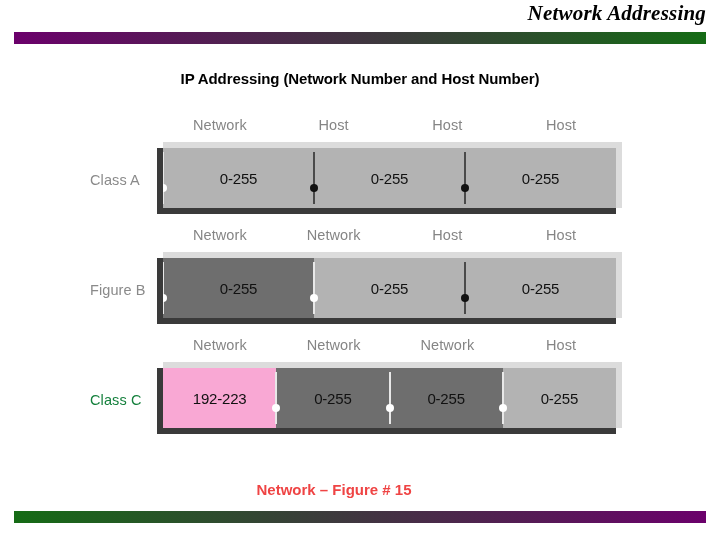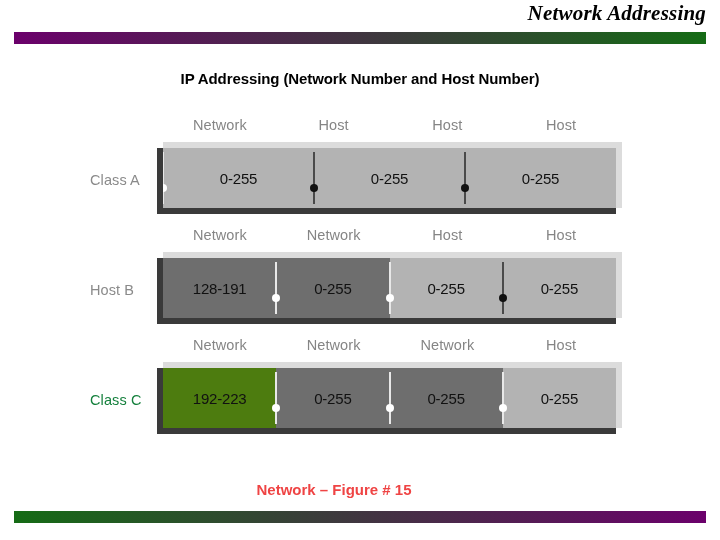--- a/index.html
+++ b/index.html
@@ -231,7 +231,7 @@
       <div class="hdr" style="color: rgb(133, 133, 133);">Host</div>
       <div class="hdr" style="color: rgb(133, 133, 133);">Host</div>
     </div>
-    <div class="row-label" style="color: rgb(138, 138, 138);">Host B</div>
+    <div class="row-label" style="color: rgb(138, 138, 138);">Figure B</div>
     <div class="slab">
       <div class="slab-shadow" style="background: rgb(58, 58, 58);"></div>
       <div class="slab-face-light" style="background: rgb(220, 220, 220);"></div>

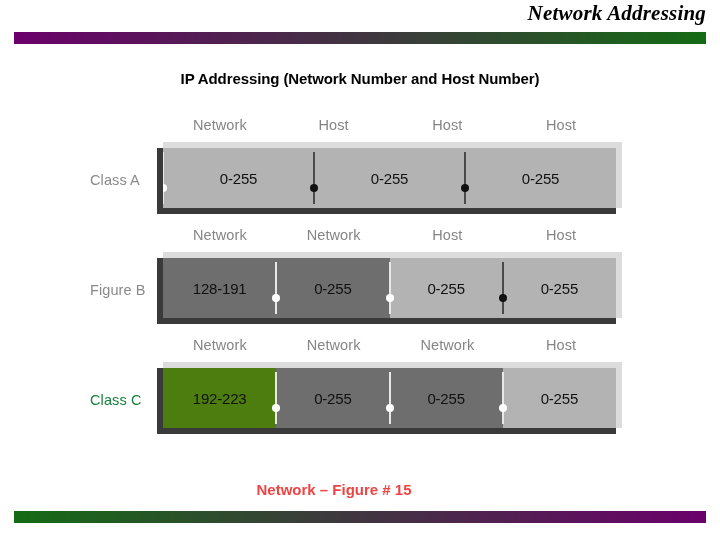--- a/index.html
+++ b/index.html
@@ -236,7 +236,6 @@
       <div class="slab-shadow" style="background: rgb(58, 58, 58);"></div>
       <div class="slab-face-light" style="background: rgb(220, 220, 220);"></div>
       <div class="slab-body">
-        <div class="seg net" style="background: rgb(110, 110, 110);">128-191</div>
         <div class="seg net" style="background: rgb(110, 110, 110);">
           <span class="sep light-mark">
               <span class="line"></span>

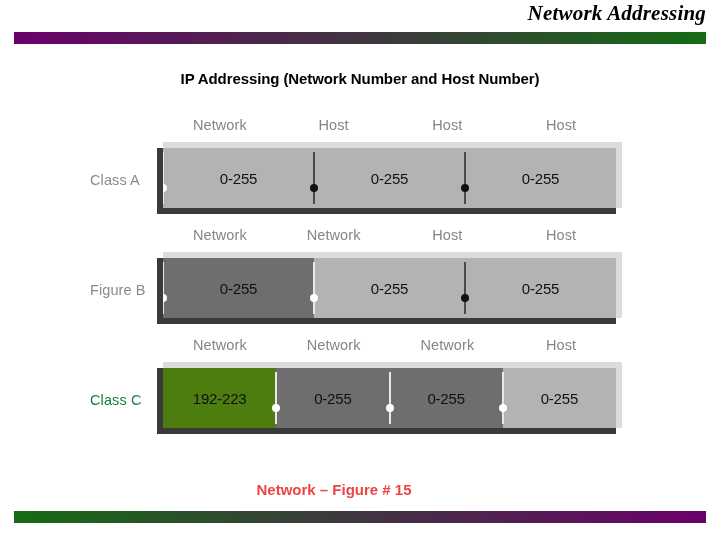--- a/index.html
+++ b/index.html
@@ -273,7 +273,7 @@
       <div class="slab-shadow" style="background: rgb(58, 58, 58);"></div>
       <div class="slab-face-light" style="background: rgb(220, 220, 220);"></div>
       <div class="slab-body">
-        <div class="seg net" style="background: #4d7c0f;">192-223</div>
+        <div class="seg net" style="background: #f9a8d4;">192-223</div>
         <div class="seg net" style="background: rgb(110, 110, 110);">
           <span class="sep light-mark">
               <span class="line"></span>

